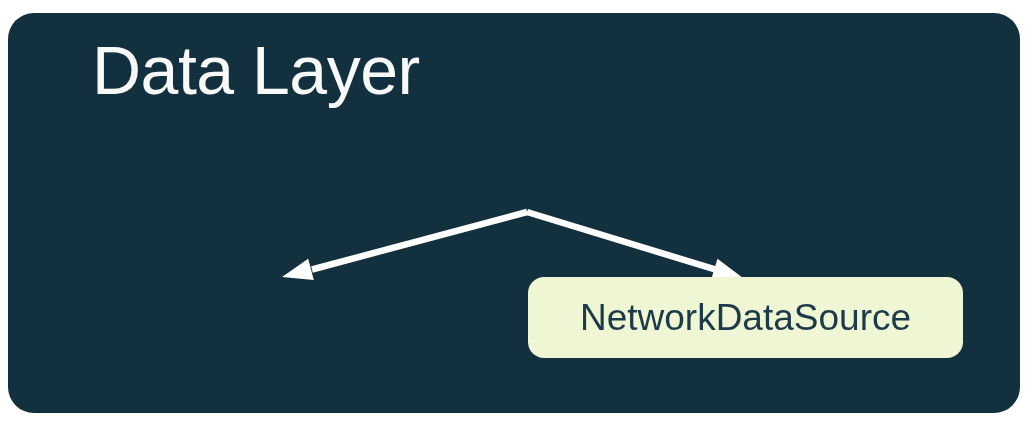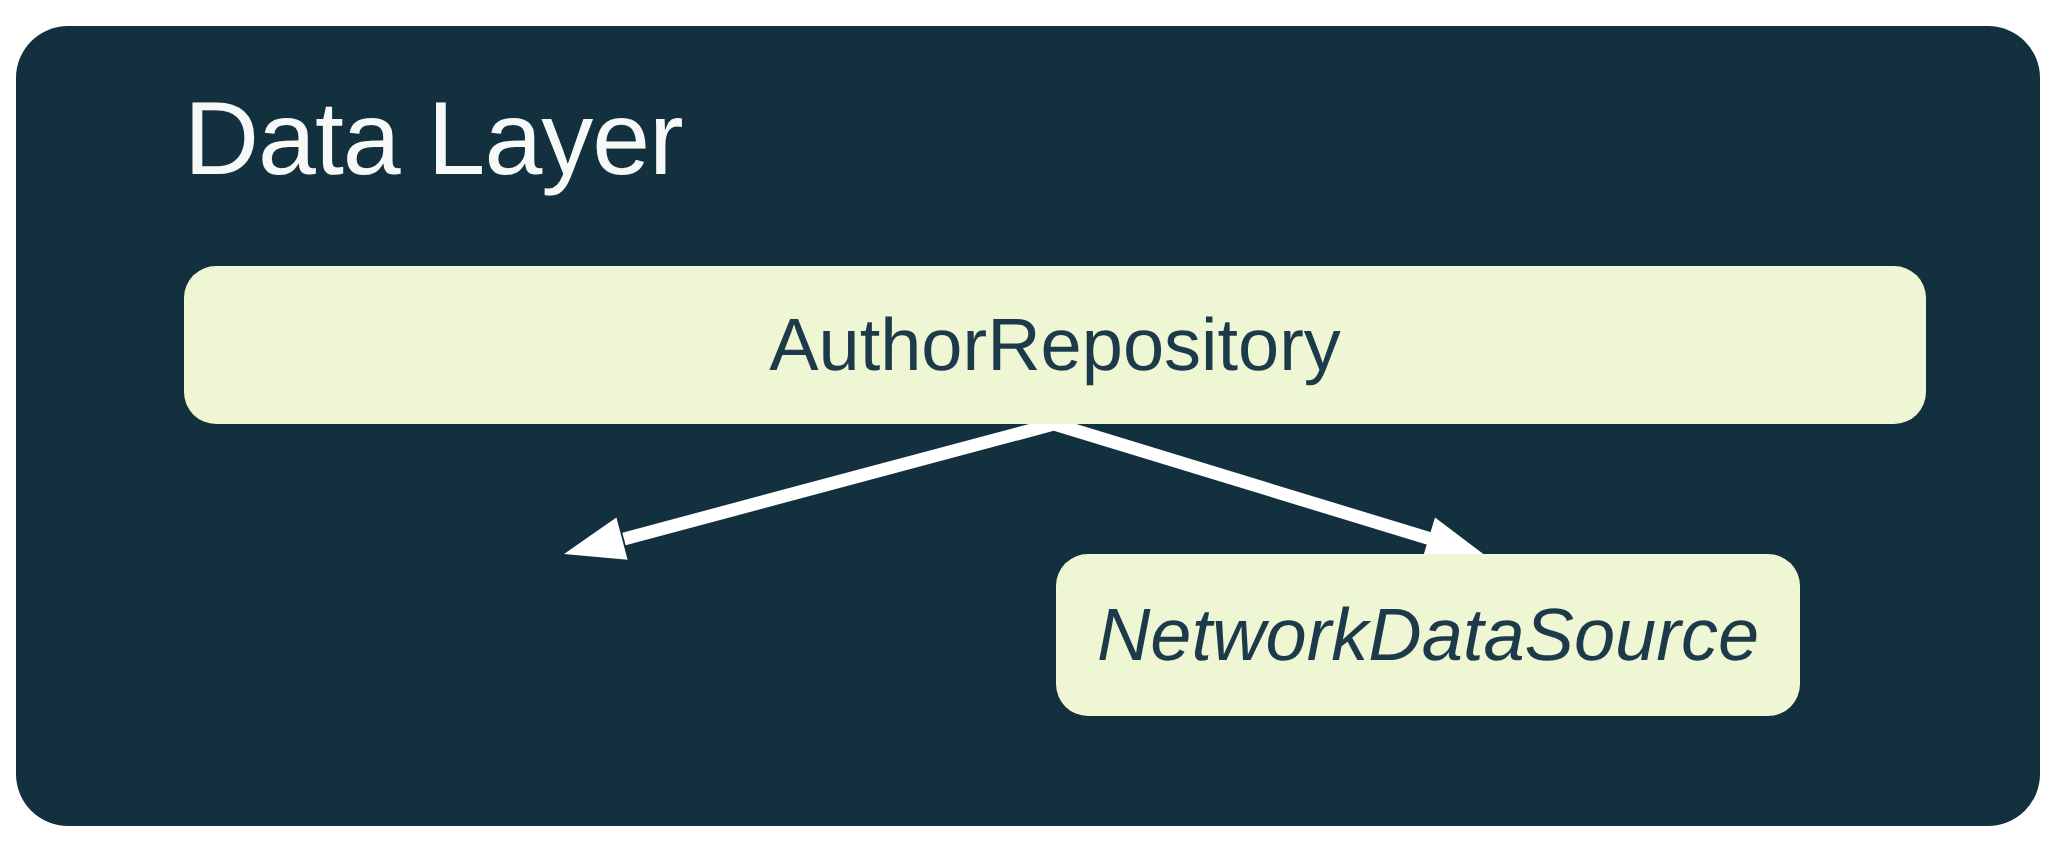--- a/index.html
+++ b/index.html
@@ -28,7 +28,7 @@
     position: absolute;
     left: 84px;
     top: 26px;
-    font-size: 52px;
+    font-size: 68px;
     line-height: 62px;
     font-weight: 400;
     letter-spacing: -0.5px;

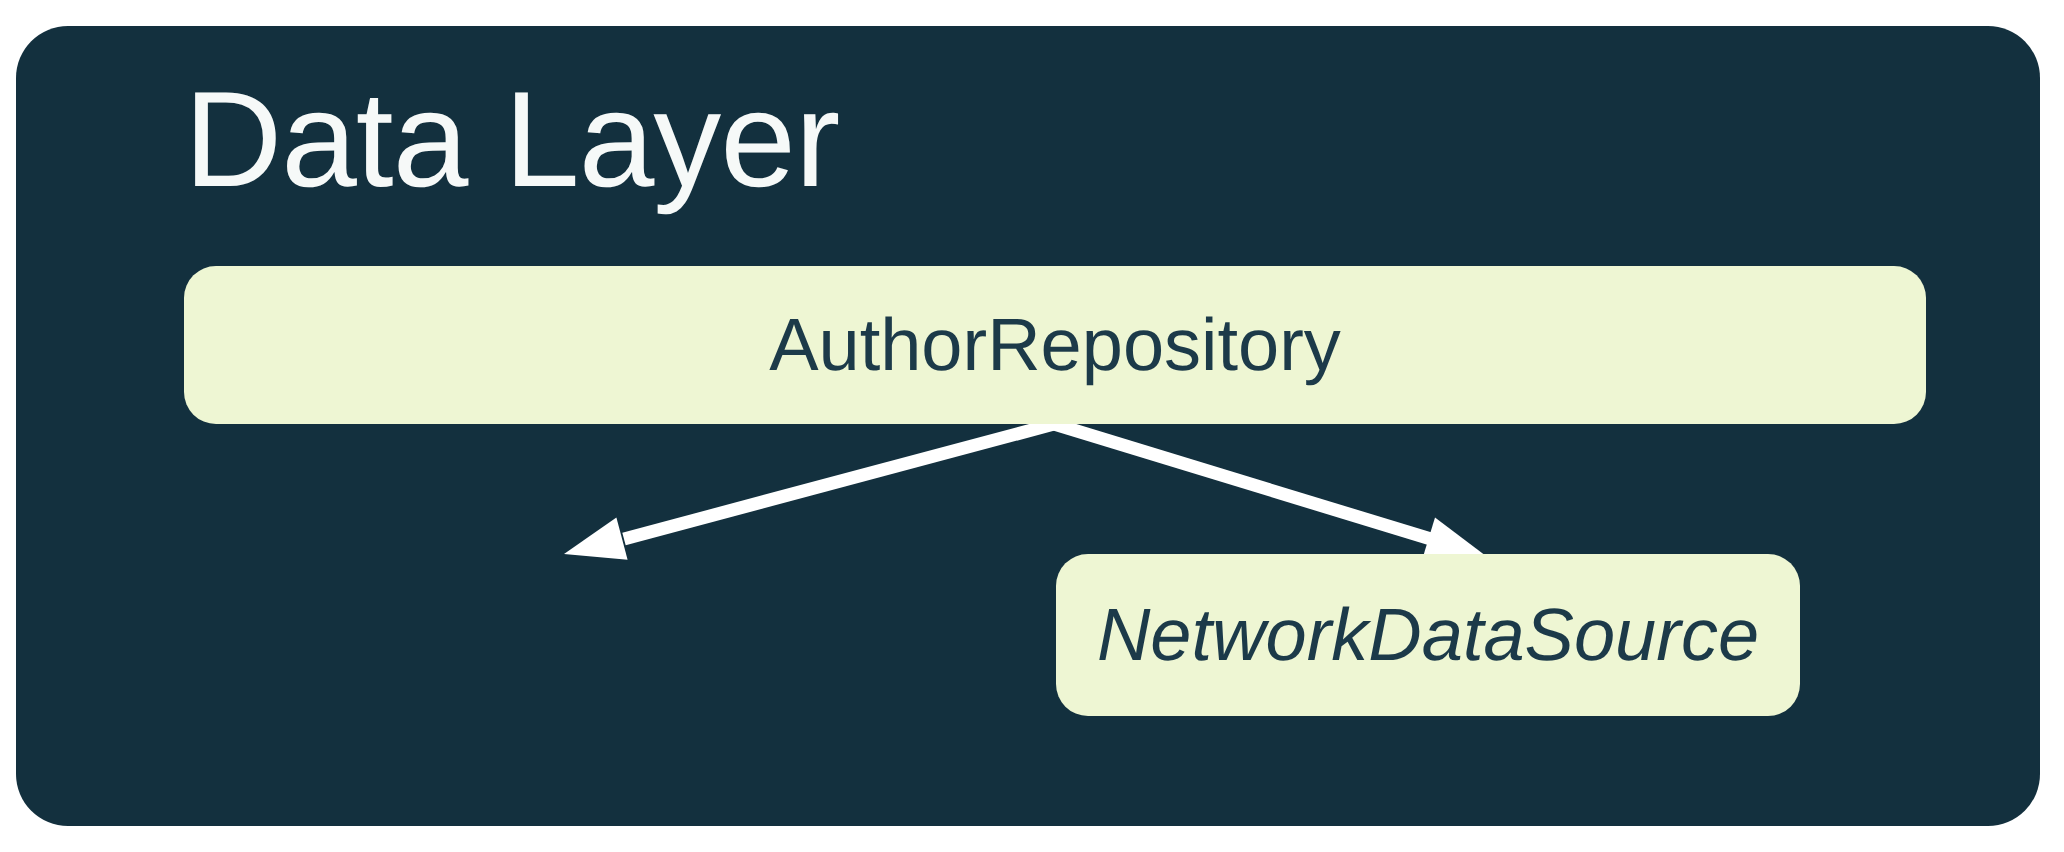--- a/index.html
+++ b/index.html
@@ -85,9 +85,6 @@
       </g>
     </svg>
 
-    <div class="node node-author-repository">
-      <span>AuthorRepository</span>
-    </div>
 
 
     <div class="node node-network-data-source">

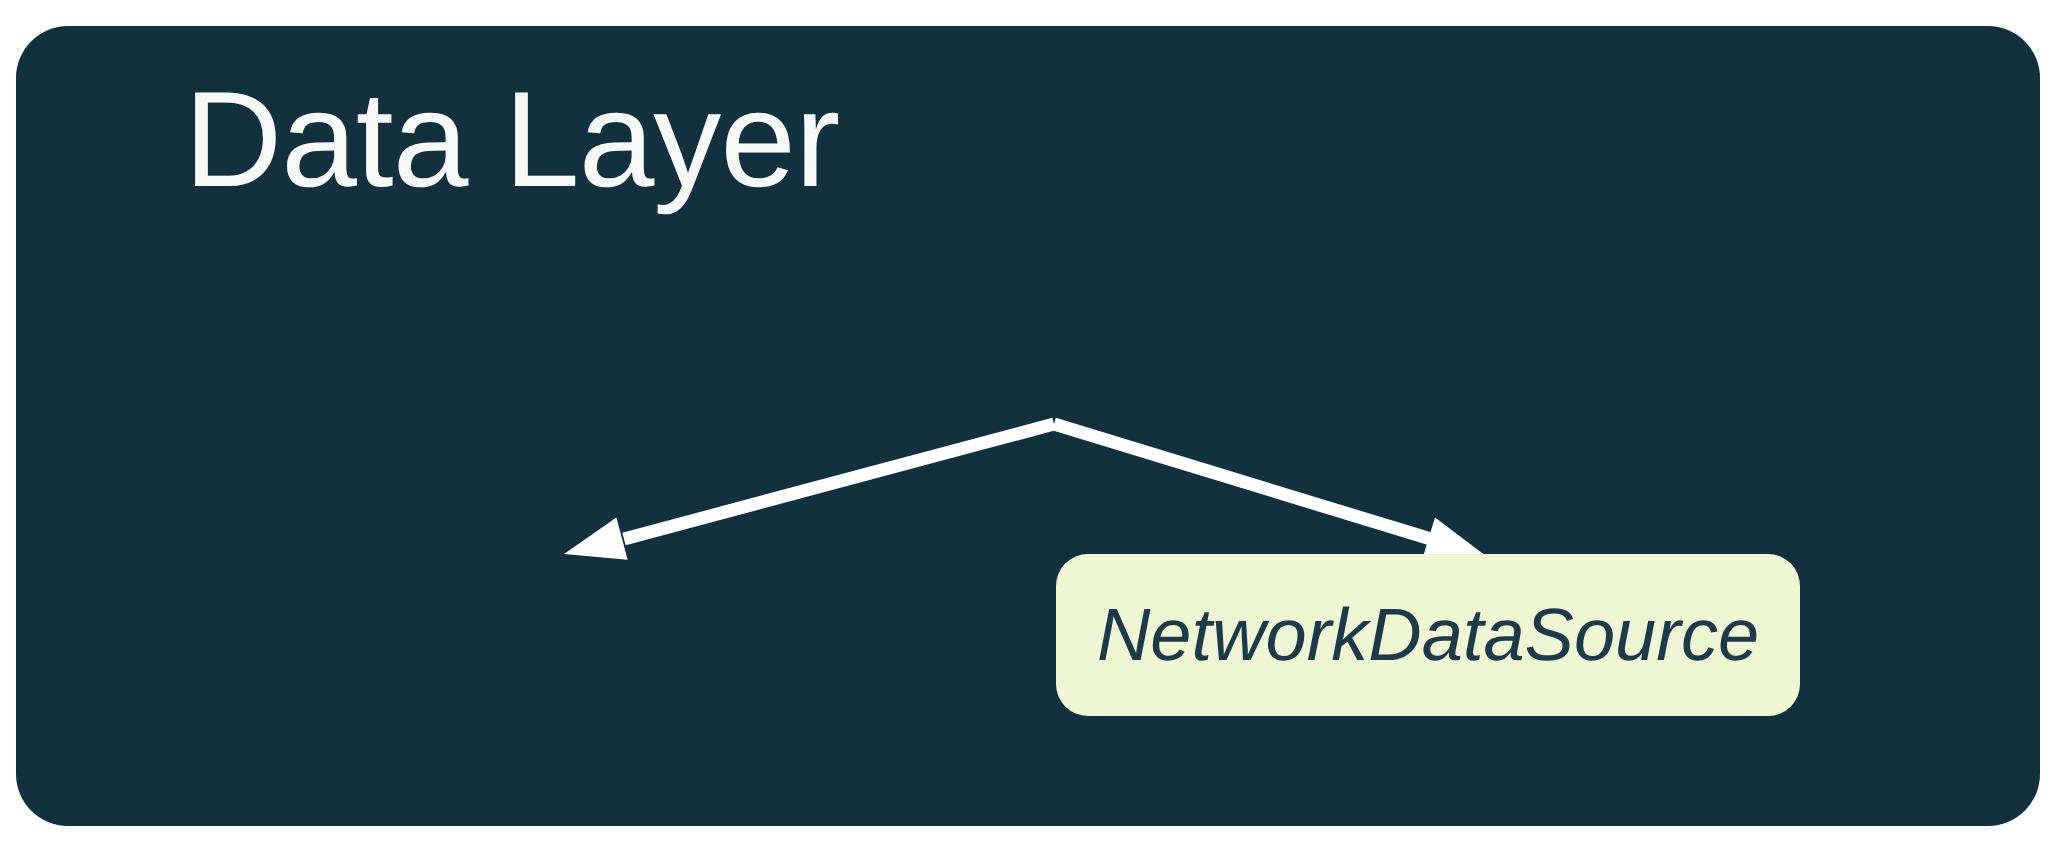--- a/index.html
+++ b/index.html
@@ -48,7 +48,7 @@
   }
   .node-author-repository { left: 84px; top: 120px; width: 871px; height: 79px; }
   .node-local-data-source { left: 84px; top: 264px; width: 376px; height: 81px; }
-  .node-network-data-source { left: 520px; top: 264px; width: 372px; height: 81px; font-style: italic; }
+  .node-network-data-source { left: 520px; top: 264px; width: 435px; height: 81px; }
   .arrows {
     position: absolute;
     left: 0;

